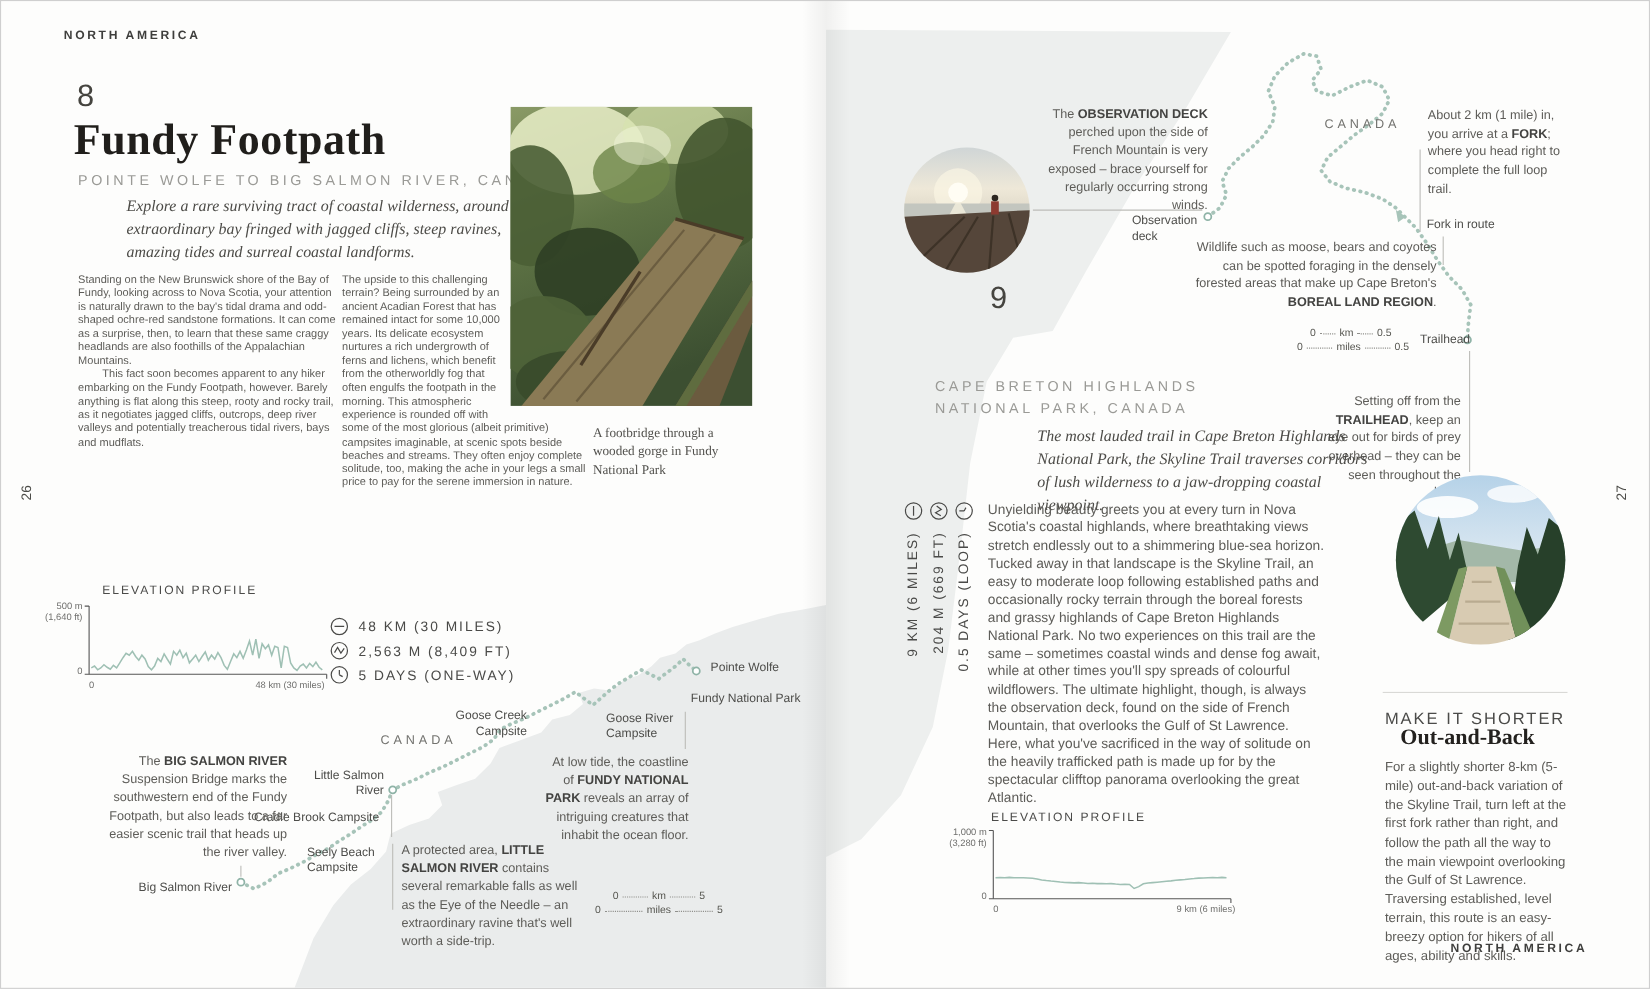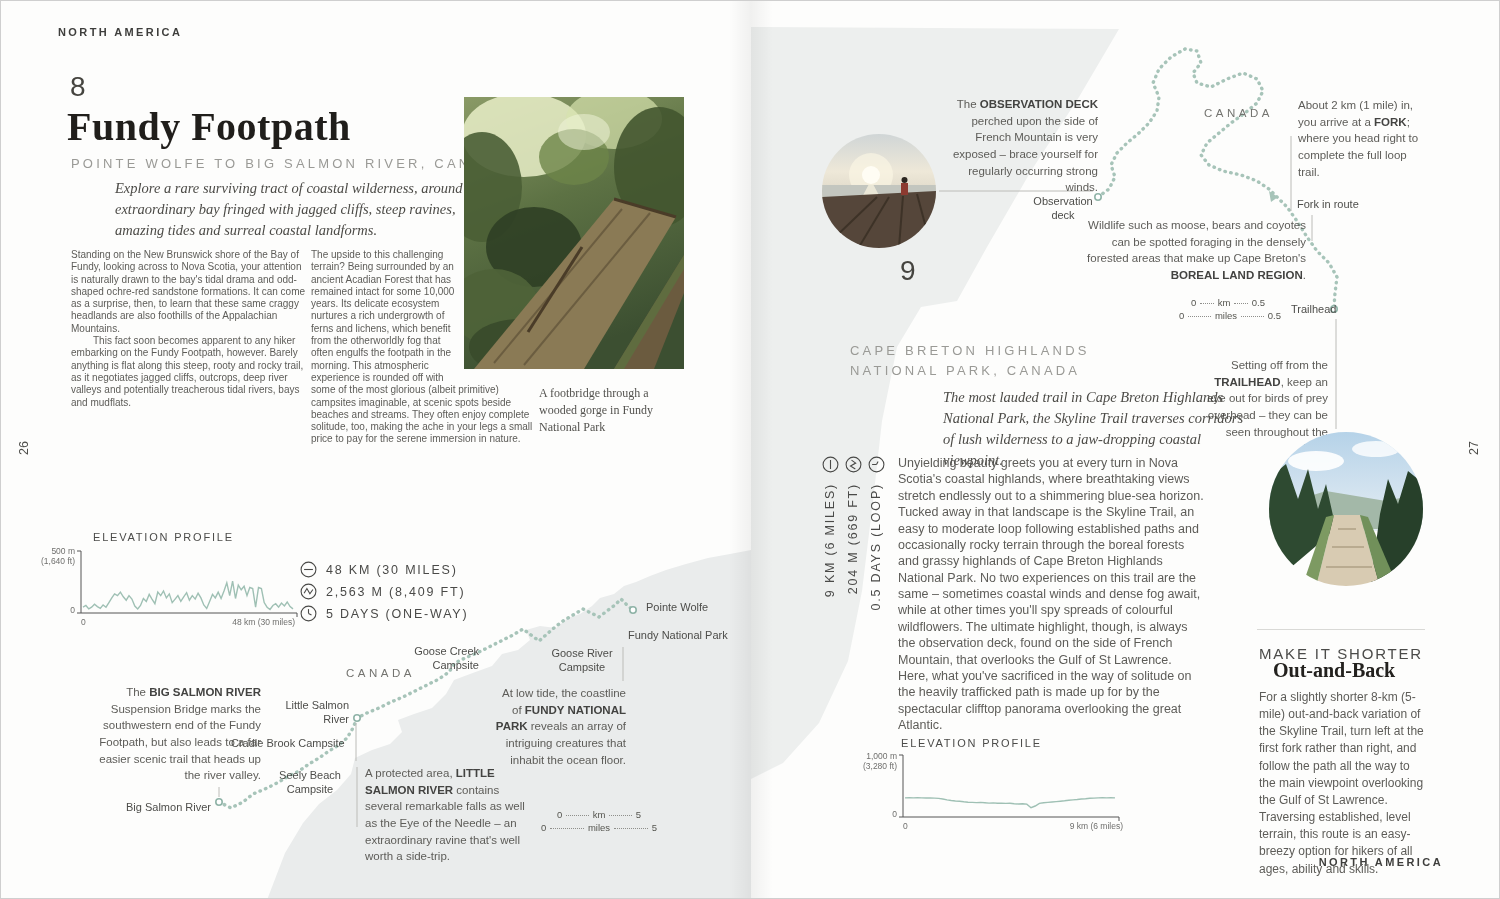--- a/index.html
+++ b/index.html
@@ -27,7 +27,7 @@
   .country{font-size:11.5px;letter-spacing:3.5px;color:#73736f;}
   .callout{font-size:11.5px;line-height:1.45;color:#5d5c58;}
   .co-b{font-weight:bold;color:#434341;}
-  .ta-r{text-align:right;} .ta-c{text-align:center;}
+  .ta-r{text-align:right;} .ta-c{}
   .scalebar{display:flex;align-items:center;font-size:9.5px;color:#55554f;gap:4px;}
   .scalebar .dots{flex:1;border-top:1px dotted #8f8f8b;margin-top:1px;}
   .sidebar-eyebrow{font-size:15px;letter-spacing:1.8px;color:#4b4b49;}

